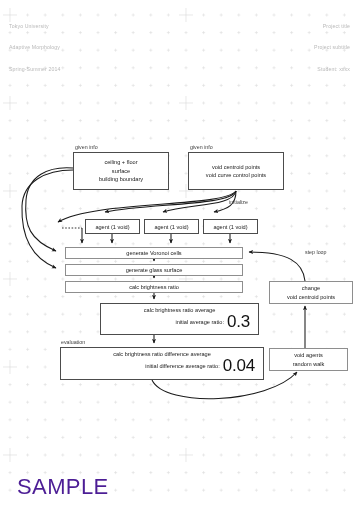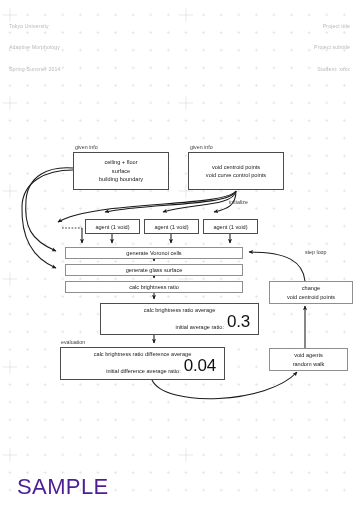--- a/index.html
+++ b/index.html
@@ -74,7 +74,7 @@
   #box-diff{left:60px;top:347px;width:165px;height:33px;}
 
   .valrow{
-    display:flex;align-items:flex-end;justify-content:flex-end;
+    display:flex;align-items:center;justify-content:flex-end;
     width:100%;box-sizing:border-box;padding-right:8px;gap:3px;
   }
   .vlabel{font-size:5.6px;color:#1a1a1a;}

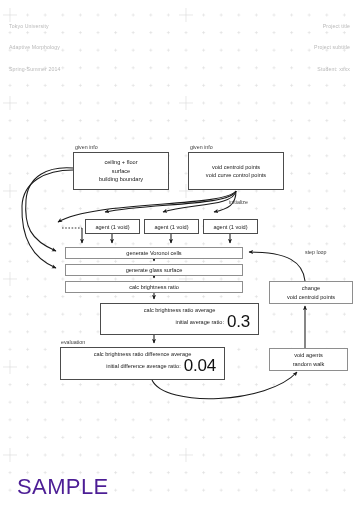--- a/index.html
+++ b/index.html
@@ -71,7 +71,7 @@
   .bar span{font-size:5.6px;}
 
   #box-avg{left:100px;top:303px;width:159px;height:32px;}
-  #box-diff{left:60px;top:347px;width:165px;height:33px;}
+  #box-diff{left:60px;top:347px;width:204px;height:33px;}
 
   .valrow{
     display:flex;align-items:center;justify-content:flex-end;

